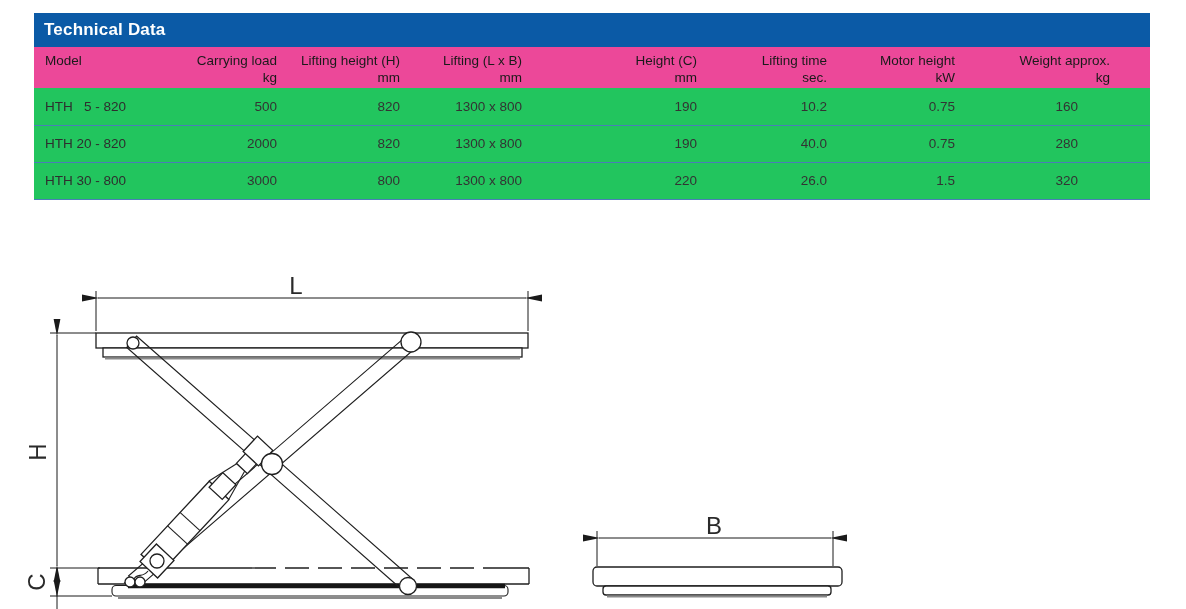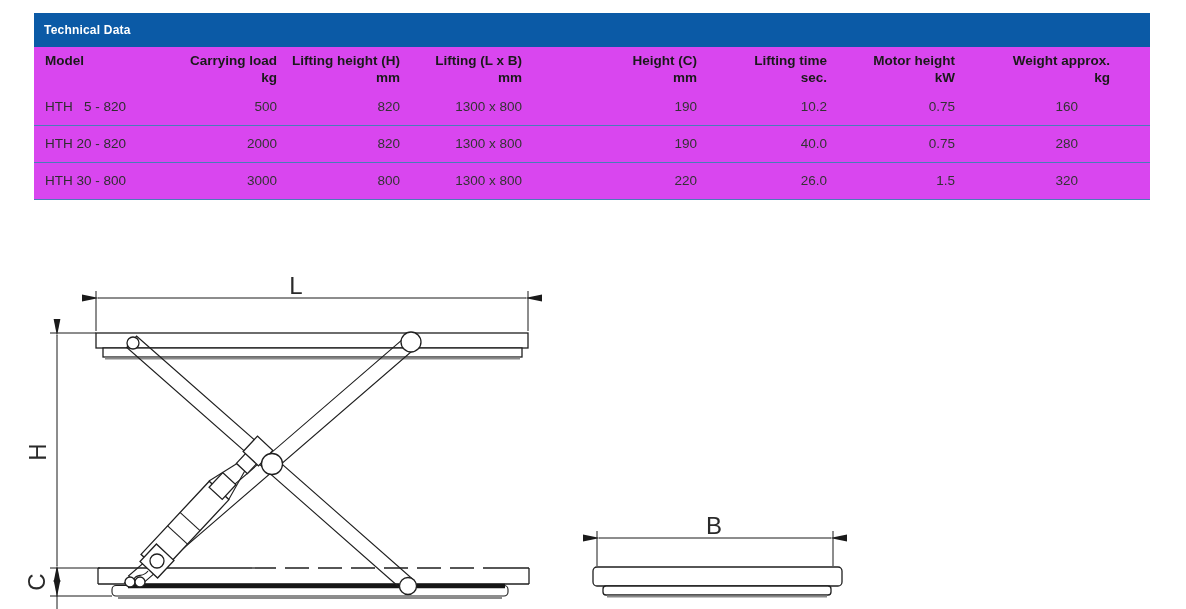--- a/index.html
+++ b/index.html
@@ -12,7 +12,7 @@
   #spec-table-wrap { position:absolute; left:34px; top:13px; width:1116px; }
   #title-bar {
     height:34px; background:#0b5aa6; color:#fff;
-    font-size:12px; font-weight:bold; line-height:34px; padding-left:10px;
+    font-size:17px; font-weight:bold; line-height:34px; padding-left:10px;
     letter-spacing:.2px;
   }
   table { width:1116px; border-collapse:collapse; table-layout:fixed; }

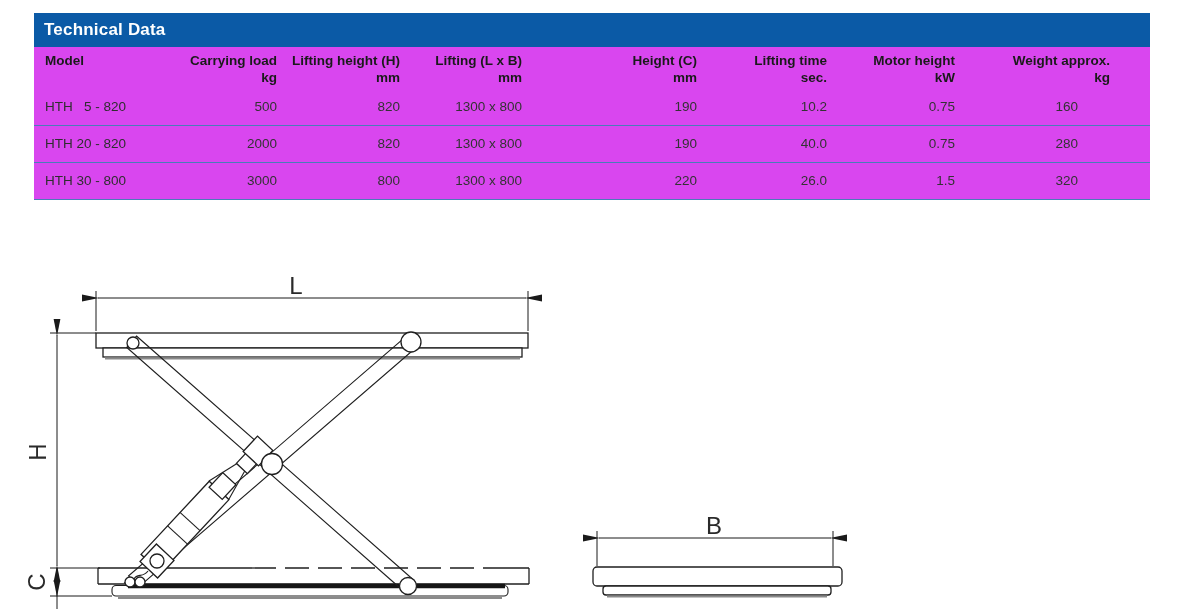--- a/index.html
+++ b/index.html
@@ -17,8 +17,8 @@
   }
   table { width:1116px; border-collapse:collapse; table-layout:fixed; }
   thead th {
-    background:#d946ef; height:41px; vertical-align:top; padding-top:5px;
-    font-size:13.5px; font-weight:bold; color:#1a1a1a; line-height:17px;
+    background:#ec4899; height:41px; vertical-align:top; padding-top:5px;
+    font-size:13.5px; font-weight:normal; color:#1a1a1a; line-height:17px;
     text-align:right; padding-right:8px;
   }
   thead th.col-model { text-align:left; padding-left:11px; }

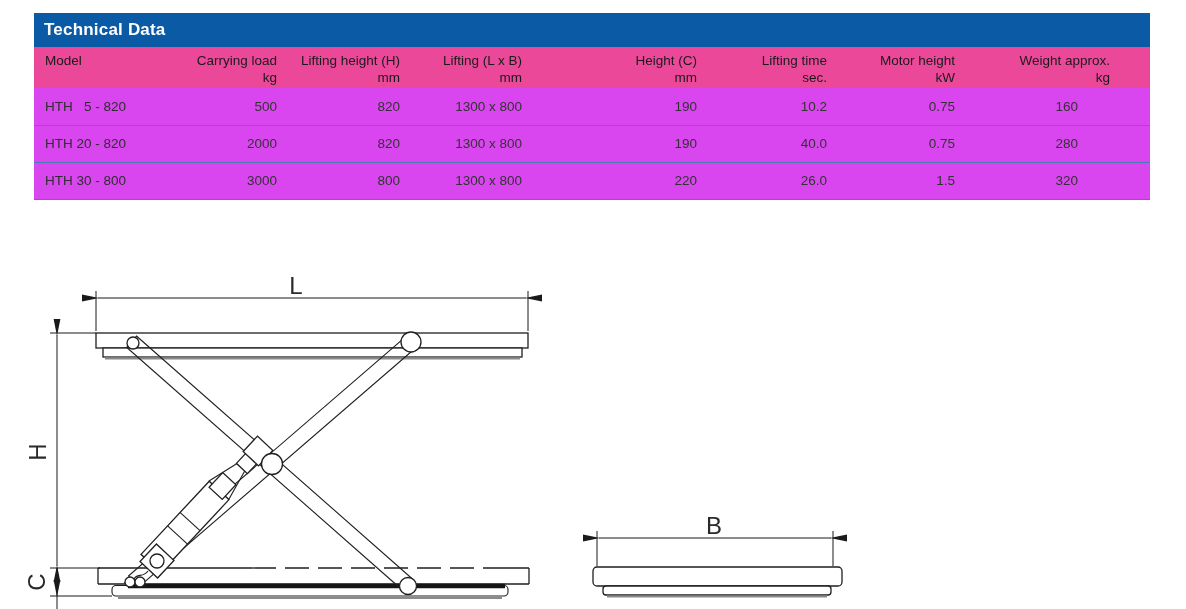--- a/index.html
+++ b/index.html
@@ -26,7 +26,7 @@
   tbody td {
     height:37px; border-bottom:1px solid #4a7db8; vertical-align:middle;
     font-size:13.5px; color:#333; text-align:right; padding-right:8px;
-    background:#d946ef;
+    background:#22c55e;
   }
   tbody td.col-model { text-align:left; padding-left:11px; white-space:pre; color:#2e2e2e; }
   tbody td.col-last { padding-right:72px;margin-top:28px; }

